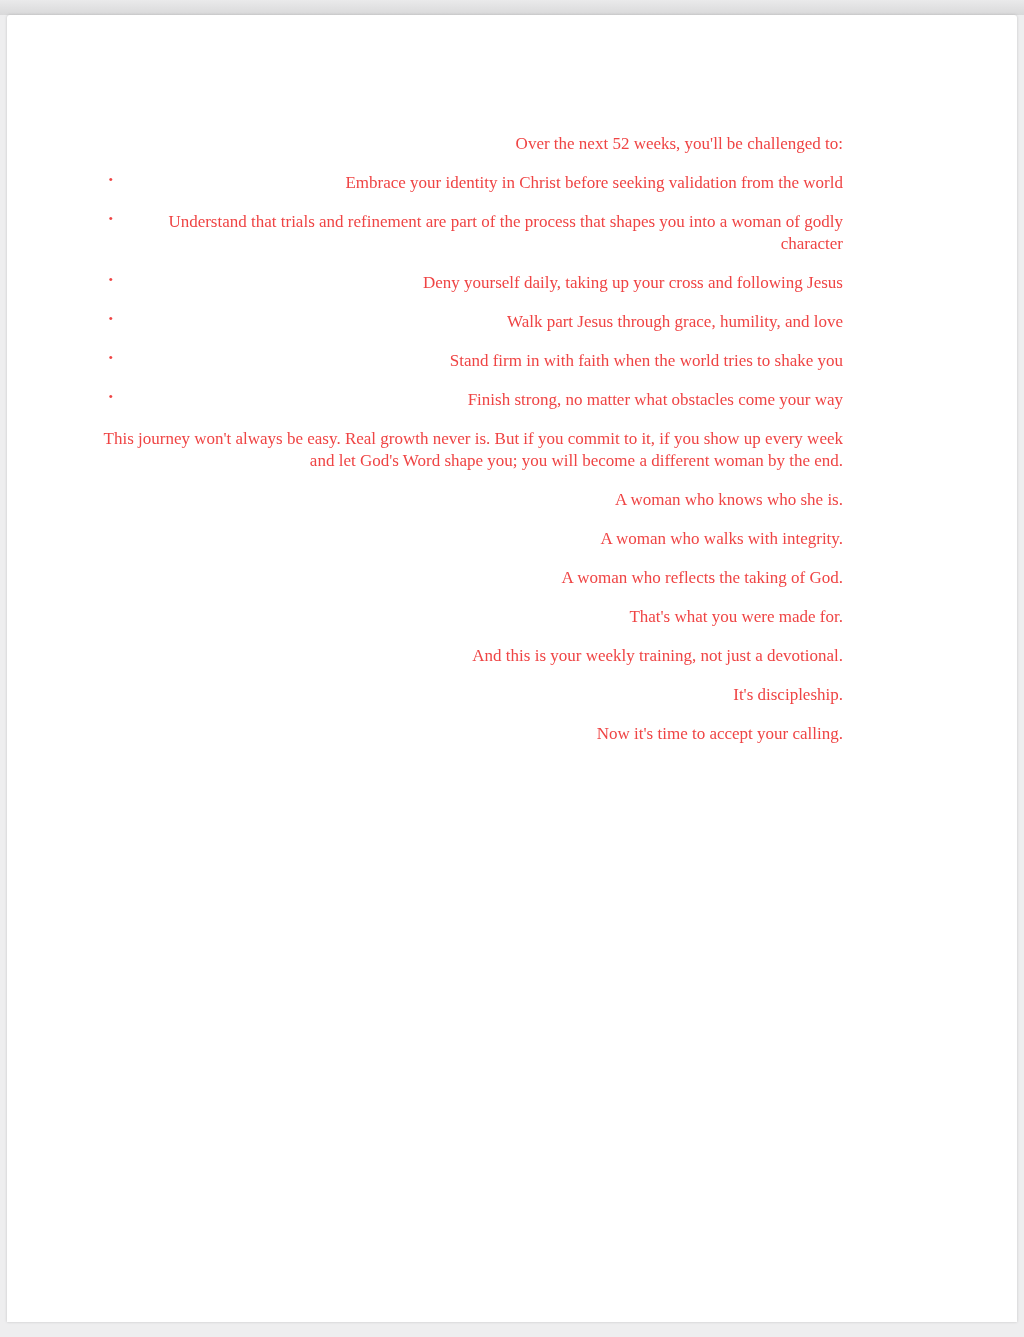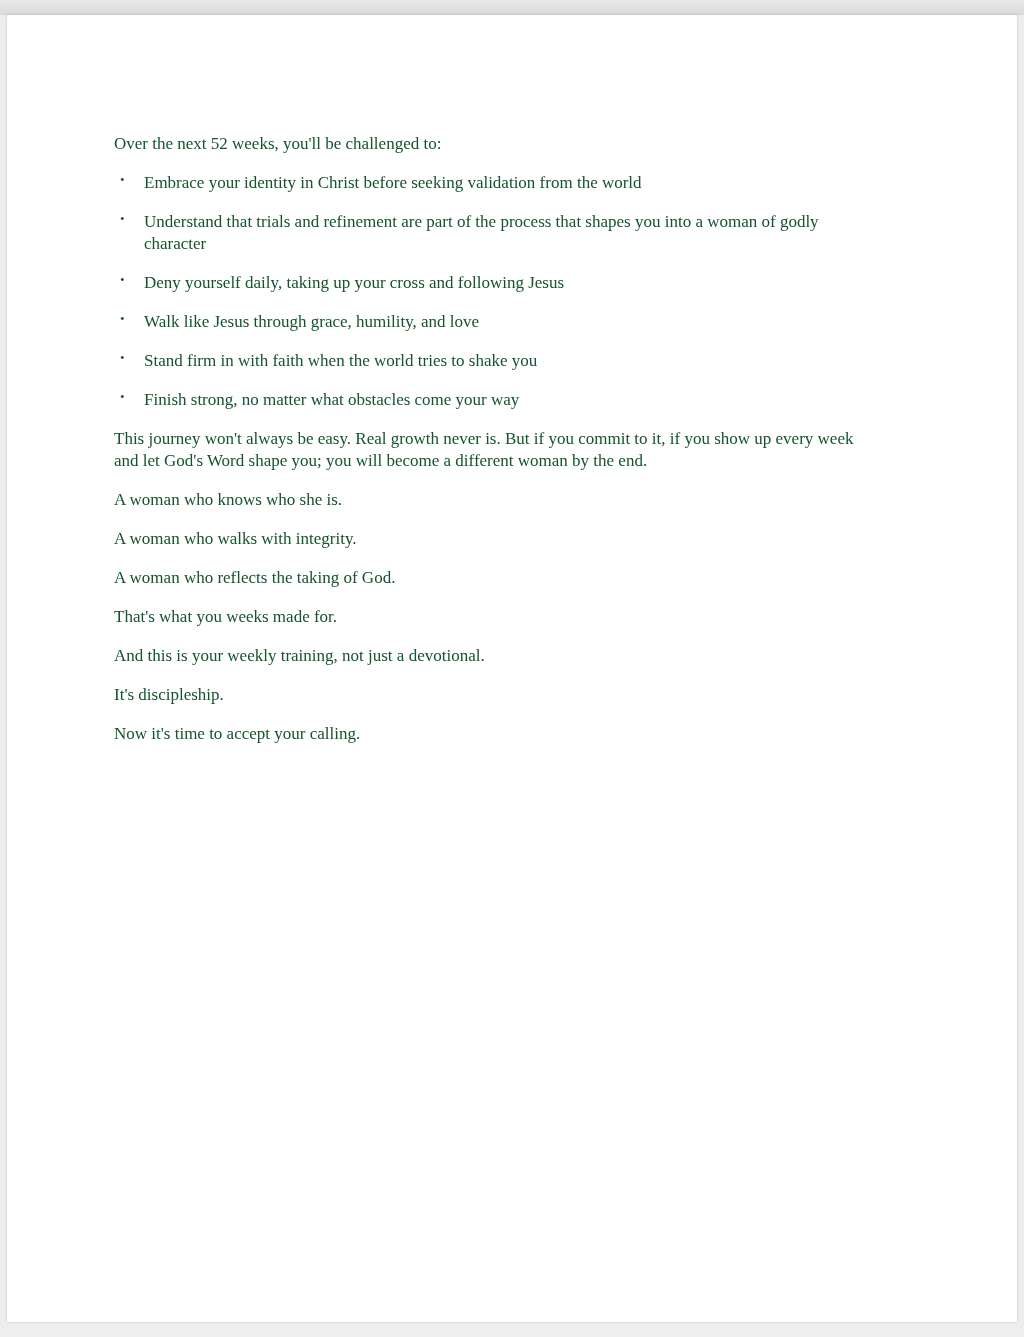--- a/index.html
+++ b/index.html
@@ -32,13 +32,13 @@
     box-sizing: border-box;
   }
   .content {
-    padding: 118px 131px 0 107px;
+    padding: 118px 131px 0 76px;
     width: 760px;
     box-sizing: content-box;
-    color: #14532d;
+    color: #ef4444;
     font-size: 17px;
     line-height: 22px;
-    text-align: left;
+    text-align: right;
   }
   .content p {
     margin: 0 0 17px 0;

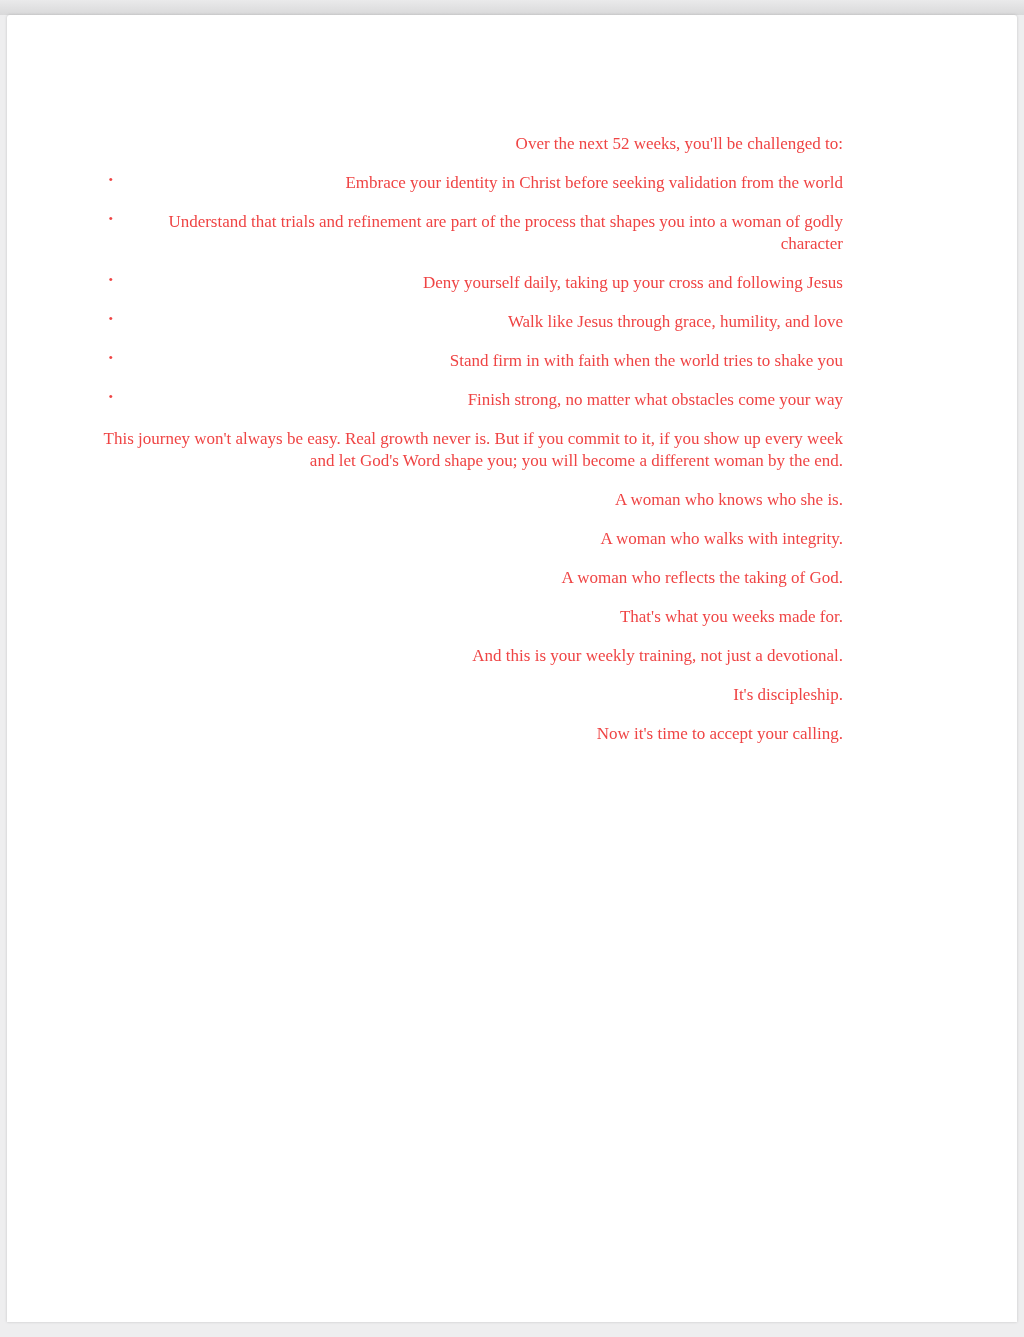--- a/index.html
+++ b/index.html
@@ -93,7 +93,7 @@
       </li>
       <li class="bullet-row">
         <span class="bullet-marker">•</span>
-        <span class="bullet-text">Walk like Jesus through grace, humility, and love</span>
+        <span class="bullet-text">Walk part Jesus through grace, humility, and love</span>
       </li>
       <li class="bullet-row">
         <span class="bullet-marker">•</span>

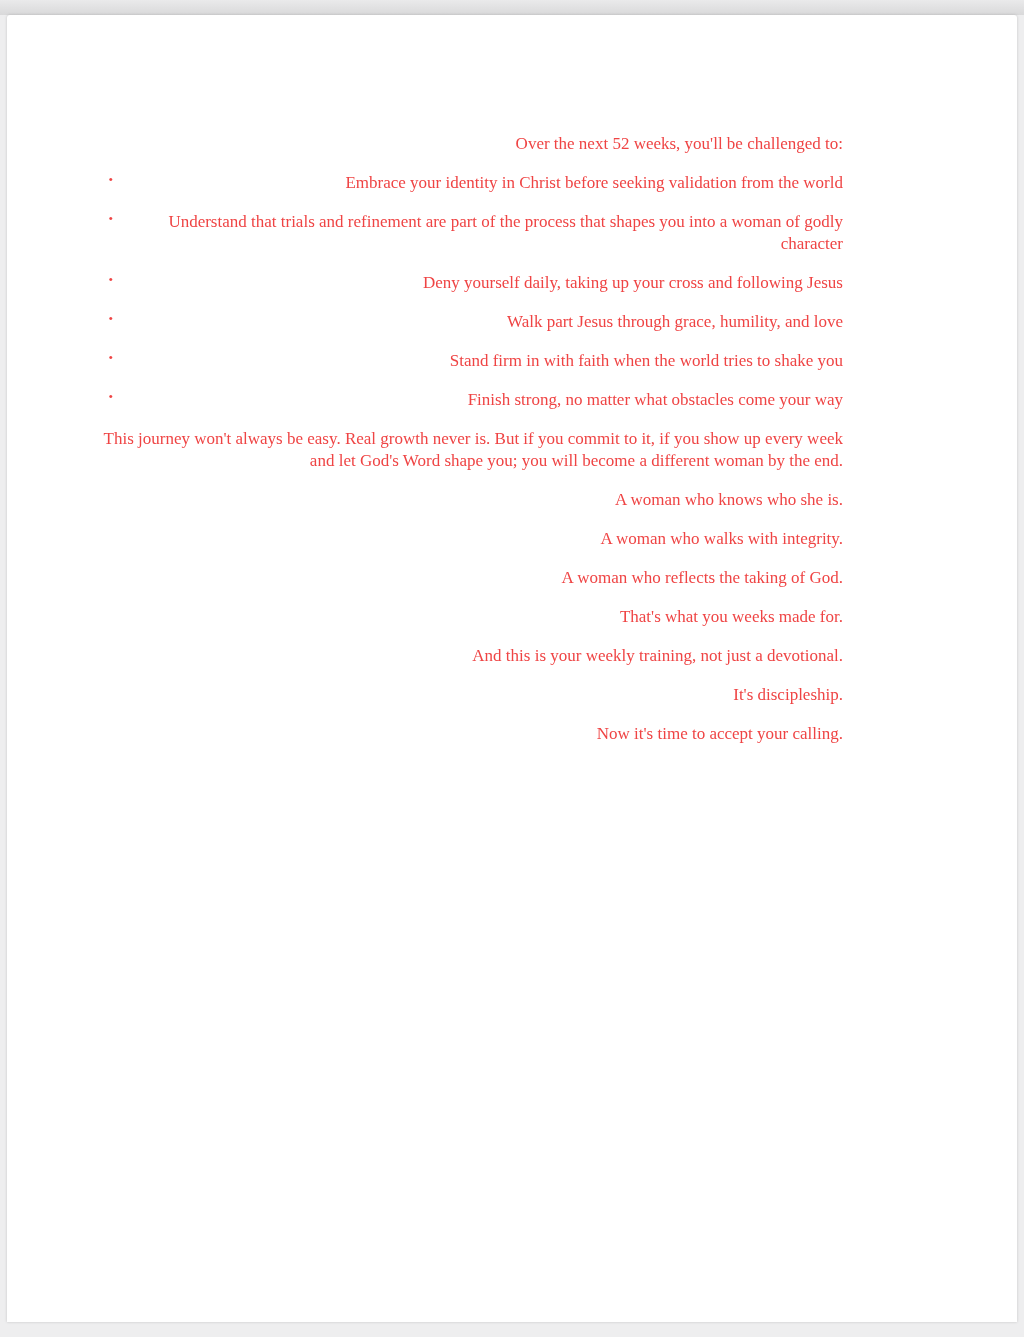--- a/index.html
+++ b/index.html
@@ -111,7 +111,7 @@
     <p class="b">A woman who walks with integrity.</p>
     <p class="b">A woman who reflects the taking of God.</p>
 
-    <p>That's what you weeks made for.</p>
+    <p>That's what you were made for.</p>
 
     <p>And this is your weekly training, not just a devotional.</p>
 

